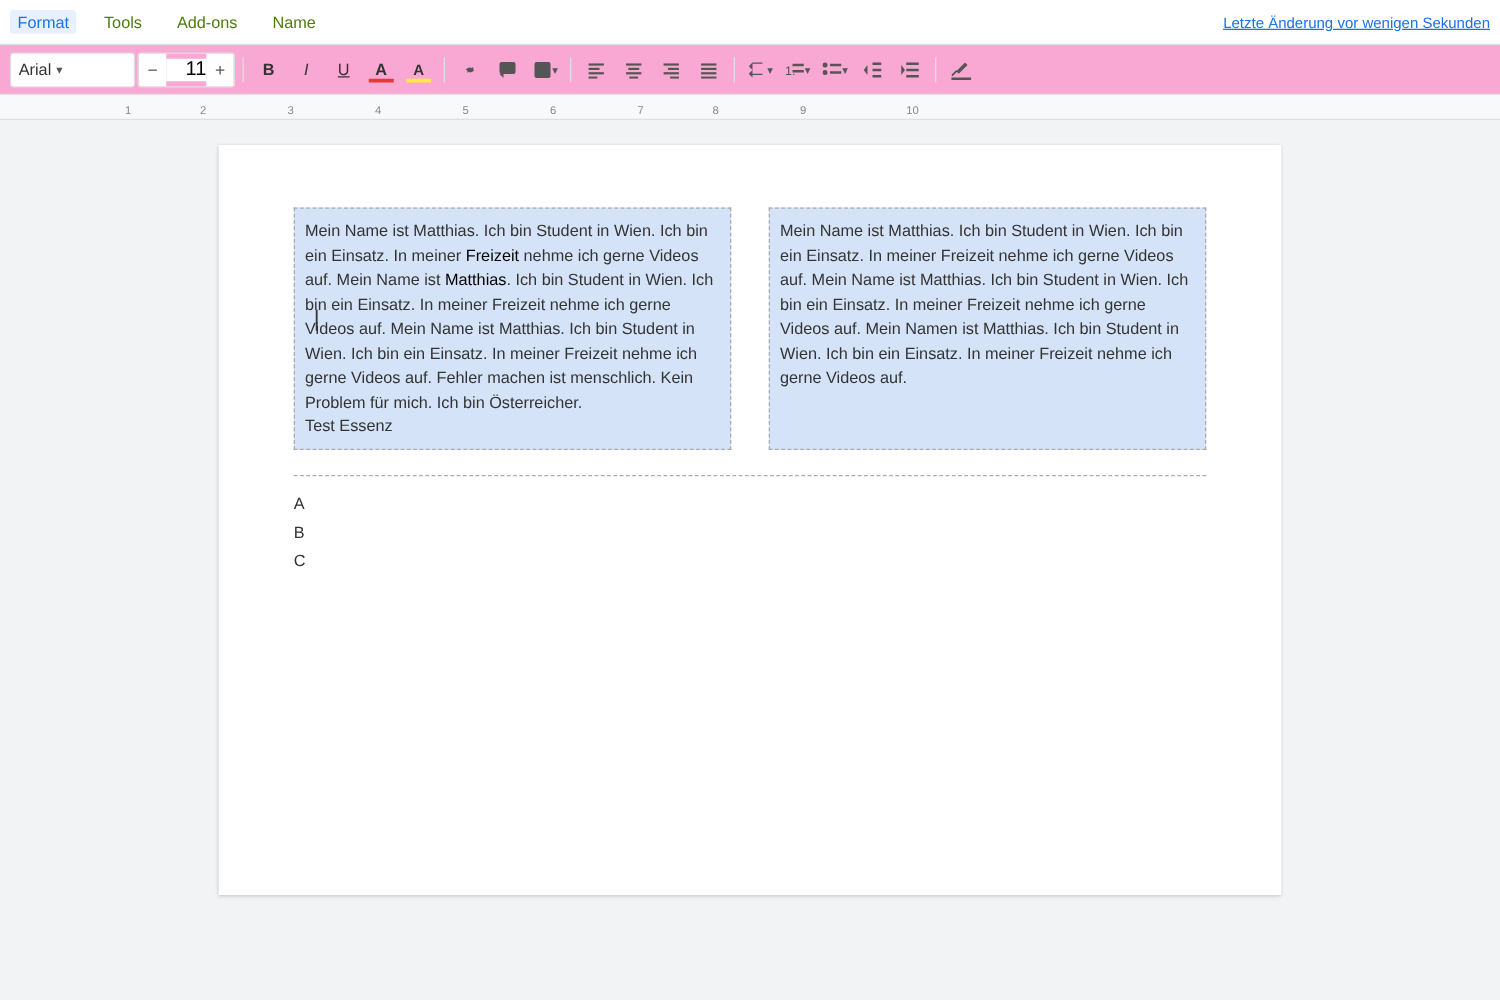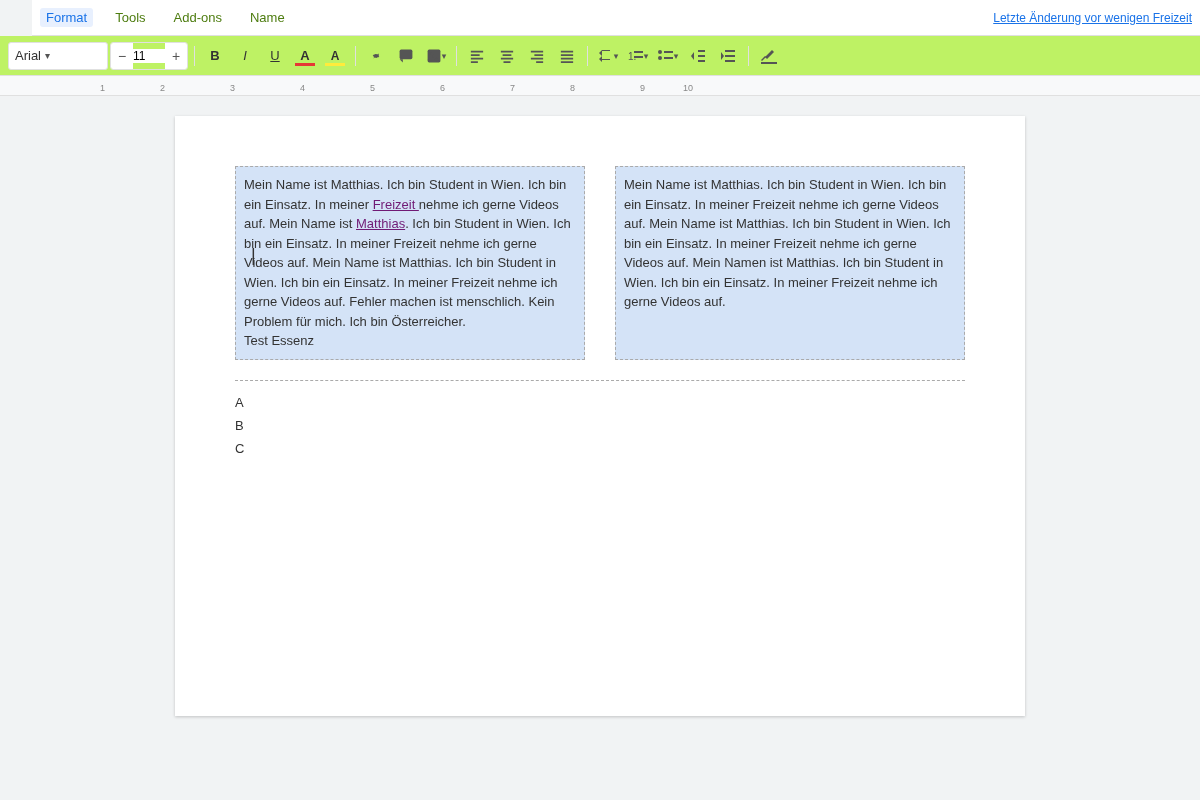--- a/index.html
+++ b/index.html
@@ -14,7 +14,6 @@
       border-bottom: 1px solid #e0e0e0;
       gap: 16px;
       height: 36px;
-      margin-left: 32px;
     }
     .menu-item {
       font-size: 13px;

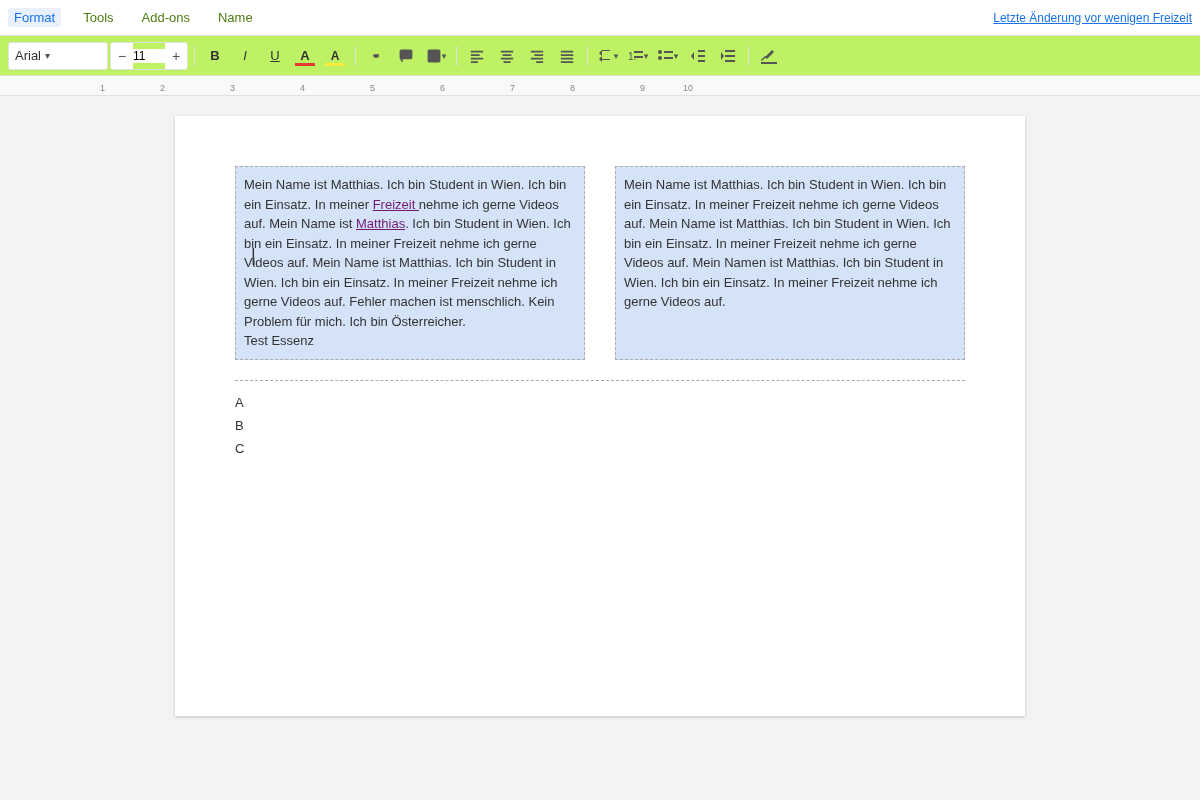--- a/index.html
+++ b/index.html
@@ -233,7 +233,7 @@
   <span class="menu-item">Tools</span>
   <span class="menu-item">Add-ons</span>
   <span class="menu-item">Name</span>
-  <span class="last-saved">Letzte Änderung vor wenigen Freizeit</span>
+  <span class="last-saved">Letzte Änderung vor wenigen Sekunden</span>
 </div>
 
 <div class="toolbar">

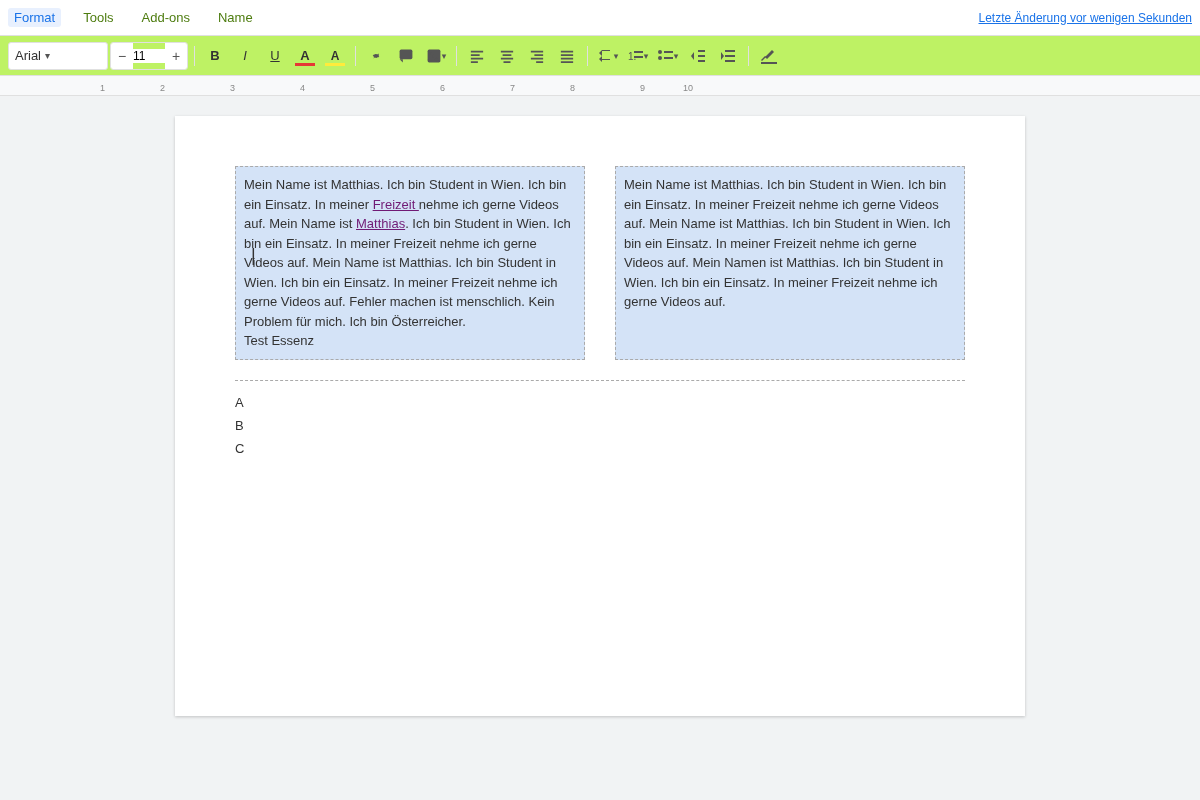--- a/index.html
+++ b/index.html
@@ -35,7 +35,7 @@
     .toolbar {
       display: flex;
       align-items: center;
-      background: #bef264;
+      background: #f9a8d4;
       padding: 4px 8px;
       border-bottom: 1px solid #e0e0e0;
       gap: 2px;

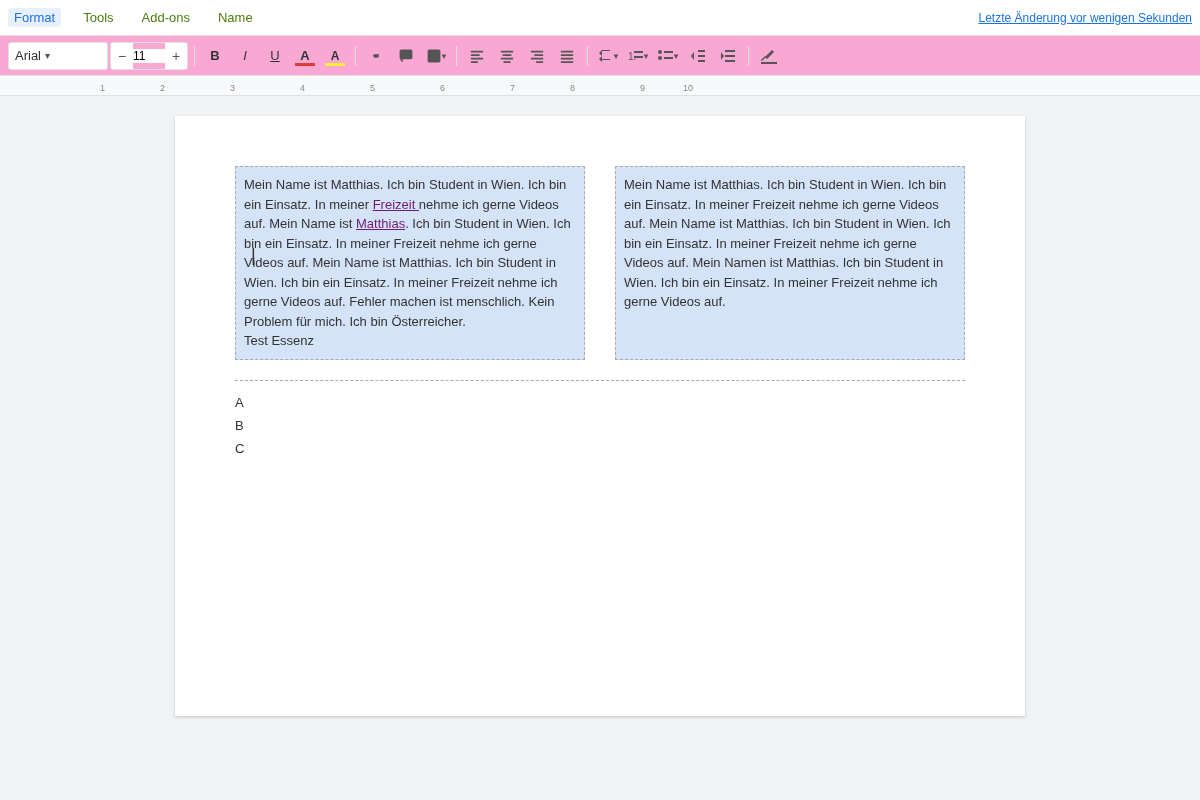--- a/index.html
+++ b/index.html
@@ -98,8 +98,8 @@
     }
     .font-size-area .fs-val {
       width: 32px;
-      text-align: left;
-      font-size: 12px;
+      text-align: right;
+      font-size: 16px;
       border: none;
       outline: none;
       background: #fff;

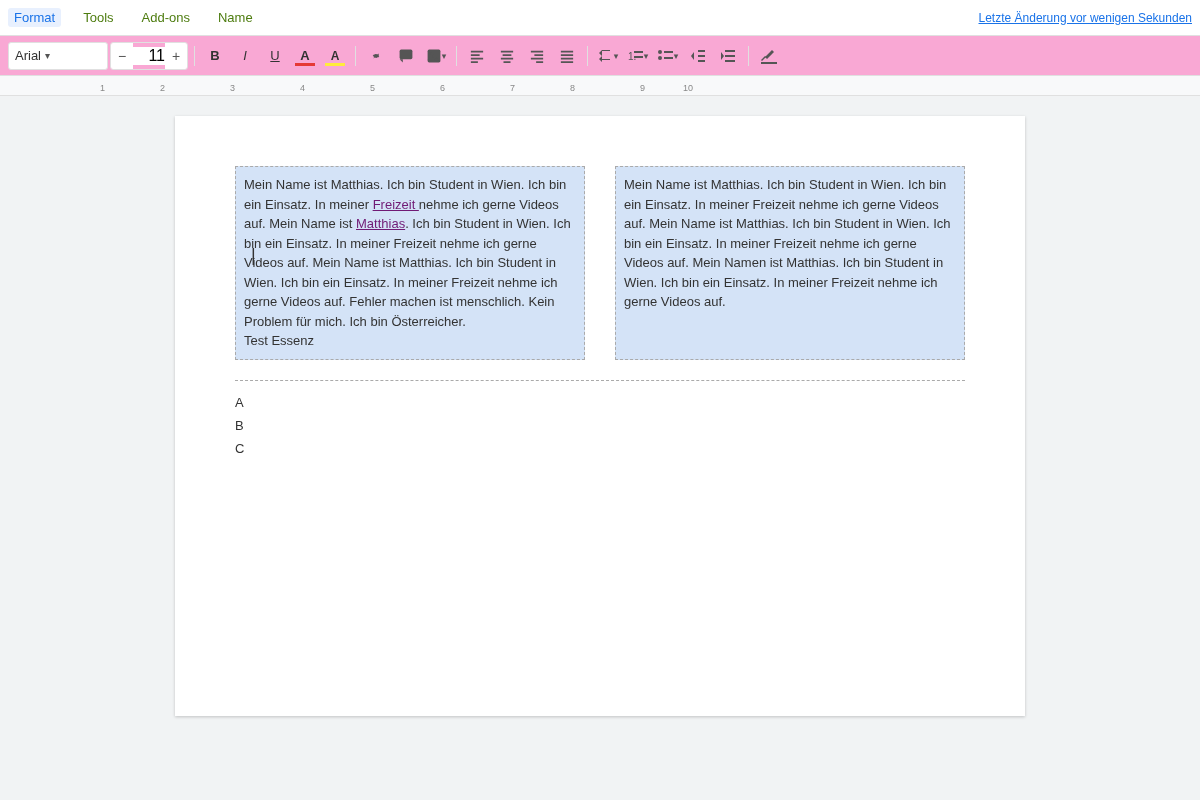--- a/index.html
+++ b/index.html
@@ -388,7 +388,7 @@
     <span style="position:absolute; left:410px; font-size:9px; color:#888;">7</span>
     <span style="position:absolute; left:470px; font-size:9px; color:#888;">8</span>
     <span style="position:absolute; left:540px; font-size:9px; color:#888;">9</span>
-    <span style="position:absolute; left:583px; font-size:9px; color:#888;">10</span>
+    <span style="position:absolute; left:625px; font-size:9px; color:#888;">10</span>
   </div>
 </div>
 

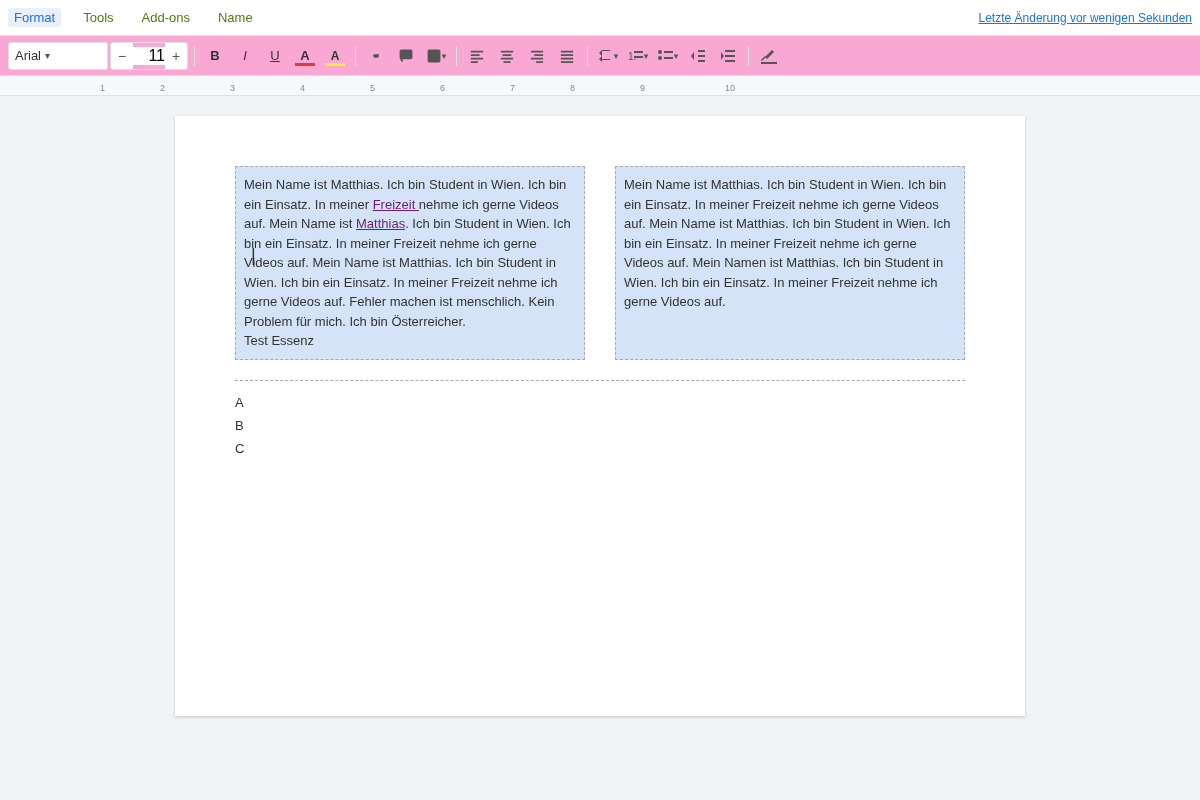--- a/index.html
+++ b/index.html
@@ -179,8 +179,7 @@
     }
 
     .text-link {
-      color: #701a75;
-      text-decoration: underline;
+      color: #000000;
     }
 
     

